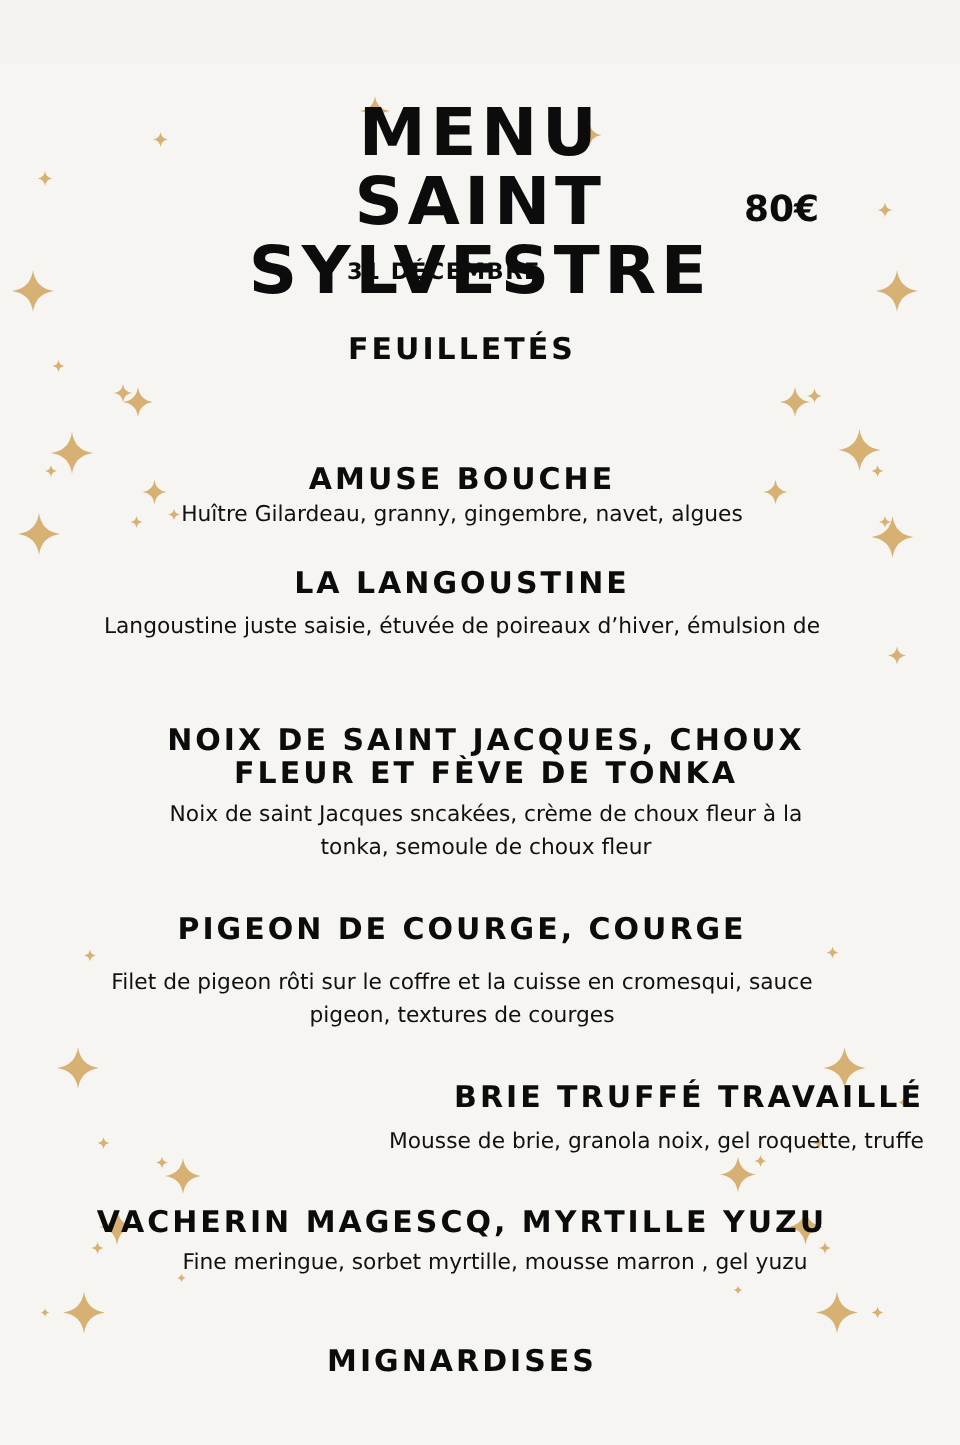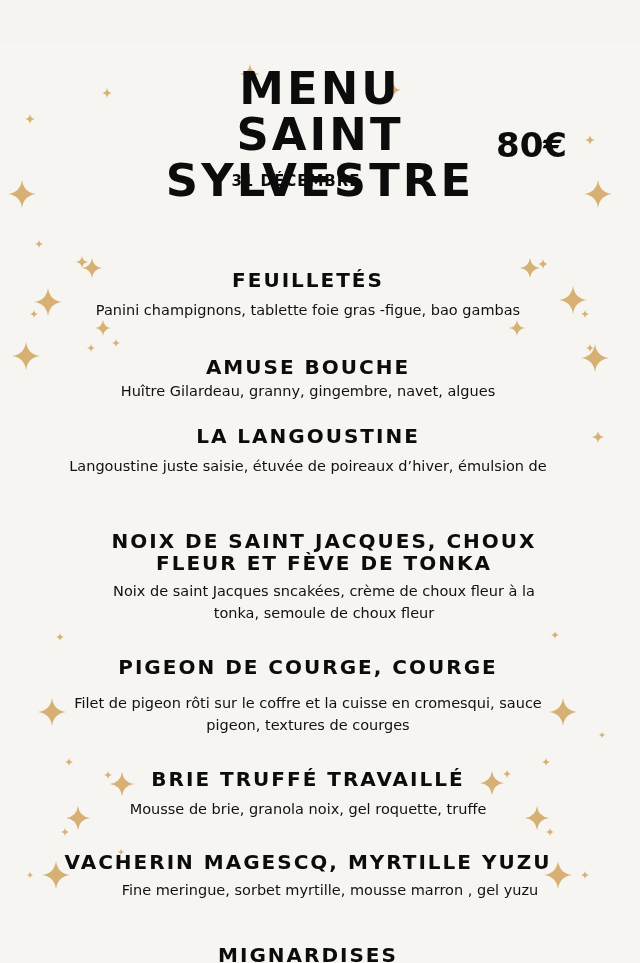--- a/index.html
+++ b/index.html
@@ -48,7 +48,7 @@
     top: 125px;
     font-family: "DejaVu Sans", sans-serif;
     font-weight: bold;
-    font-size: 34px;
+    font-size: 24px;
     letter-spacing: 0px;
   }
   .date {

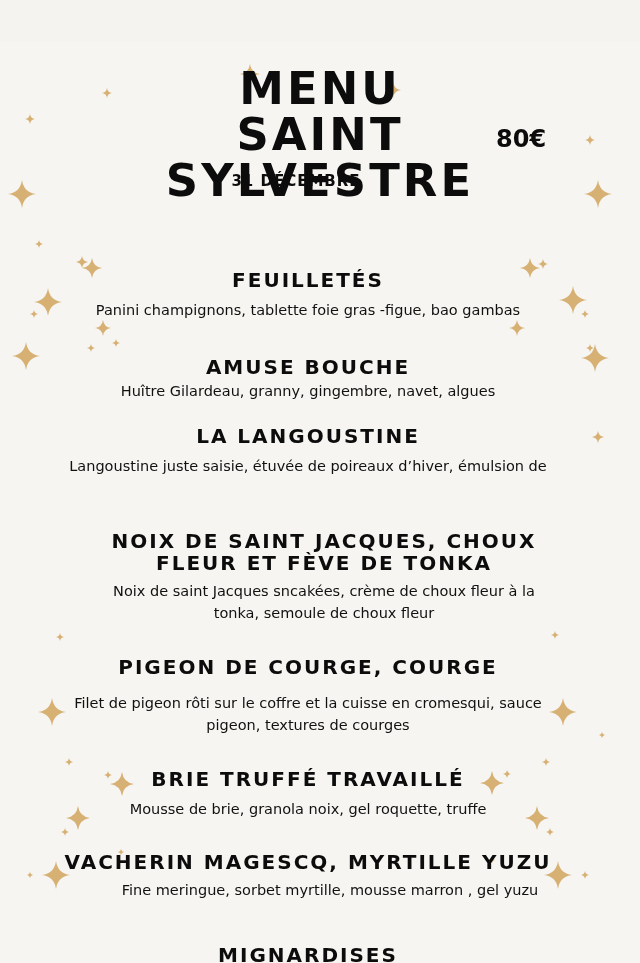--- a/index.html
+++ b/index.html
@@ -67,7 +67,6 @@
     left: 0;
     width: 616px;
     text-align: center;
-    margin-top: 48px;
   }
   .course-title {
     font-family: "DejaVu Sans", sans-serif;

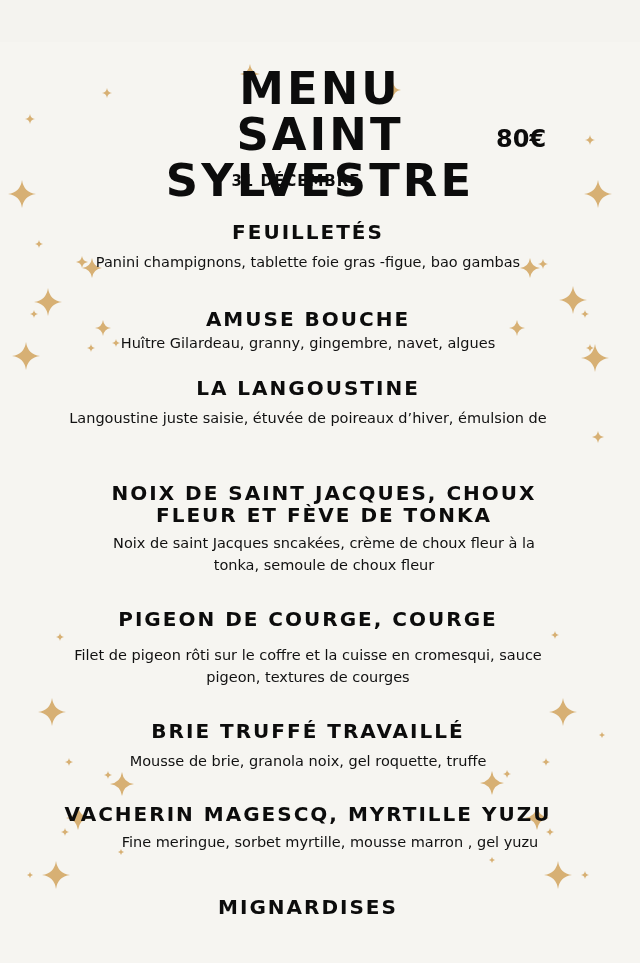--- a/index.html
+++ b/index.html
@@ -327,7 +327,6 @@
 
 <div class="course" style="top:221px;">
   <p class="course-title">FEUILLETÉS</p>
-  <p class="course-desc" style="margin-top:8px;">Panini champignons, tablette foie gras -figue,  bao gambas</p>
 </div>
 
 <div class="course" style="top:308px;">

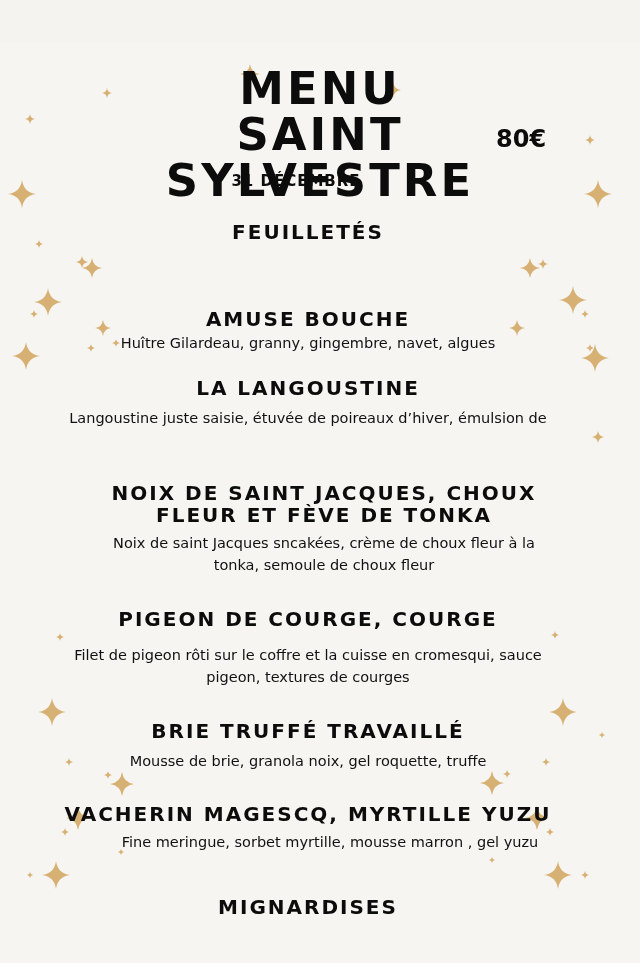--- a/index.html
+++ b/index.html
@@ -352,7 +352,7 @@
   <p class="course-desc">pigeon, textures de courges</p>
 </div>
 
-<div class="course" style="top:720px;">
+<div class="course" style="top:720px;text-align:right;">
   <p class="course-title">BRIE TRUFFÉ TRAVAILLÉ</p>
   <p class="course-desc" style="margin-top:8px;">Mousse de brie, granola noix, gel roquette, truffe</p>
 </div>

